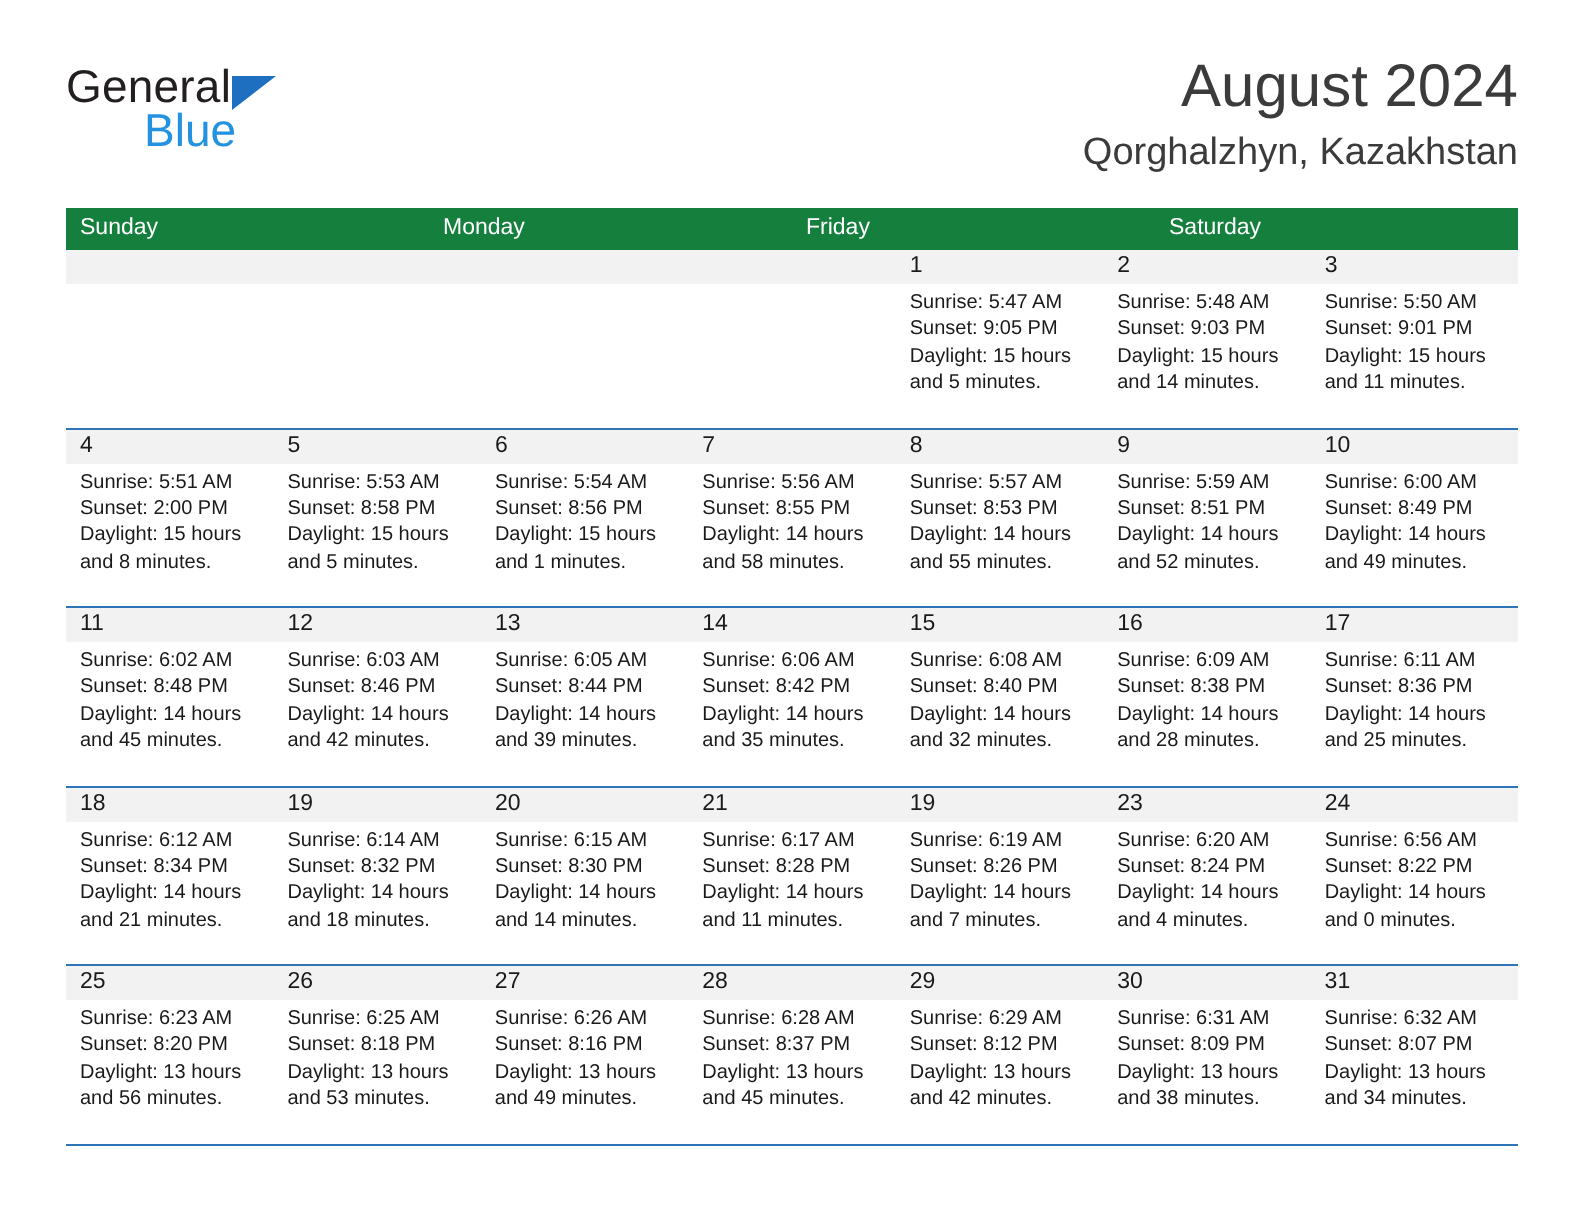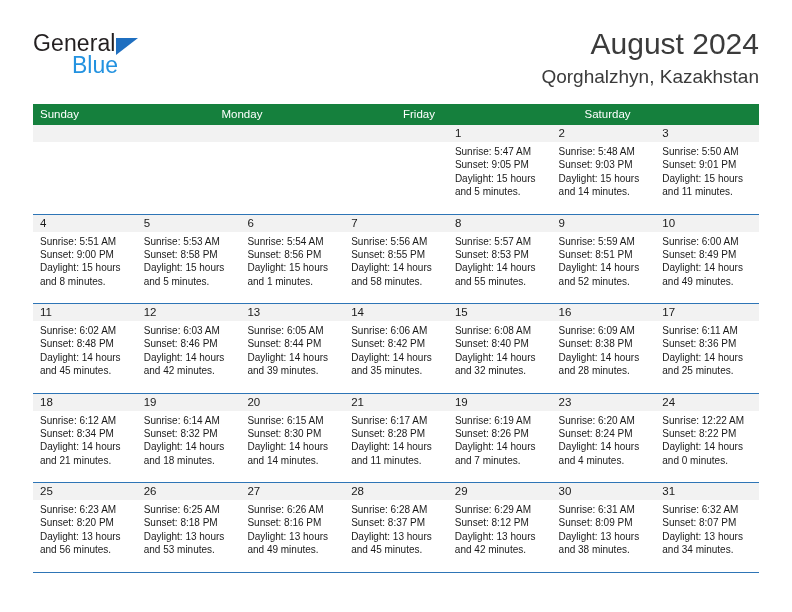--- a/index.html
+++ b/index.html
@@ -214,7 +214,7 @@
             <div class="day-band">4</div>
             <div class="day-body">
               <div>Sunrise: 5:51 AM</div>
-              <div>Sunset: 9:00 PM</div>
+              <div>Sunset: 2:00 PM</div>
               <div>Daylight: 15 hours</div>
               <div>and 8 minutes.</div>
             </div>

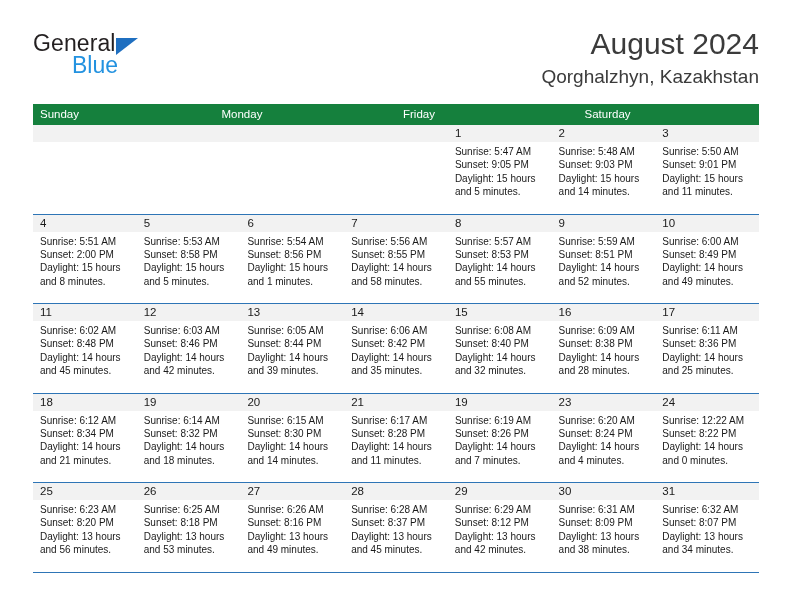--- a/index.html
+++ b/index.html
@@ -397,7 +397,7 @@
           <div class="day-cell">
             <div class="day-band">24</div>
             <div class="day-body">
-              <div>Sunrise: 12:22 AM</div>
+              <div>Sunrise: 6:56 AM</div>
               <div>Sunset: 8:22 PM</div>
               <div>Daylight: 14 hours</div>
               <div>and 0 minutes.</div>

